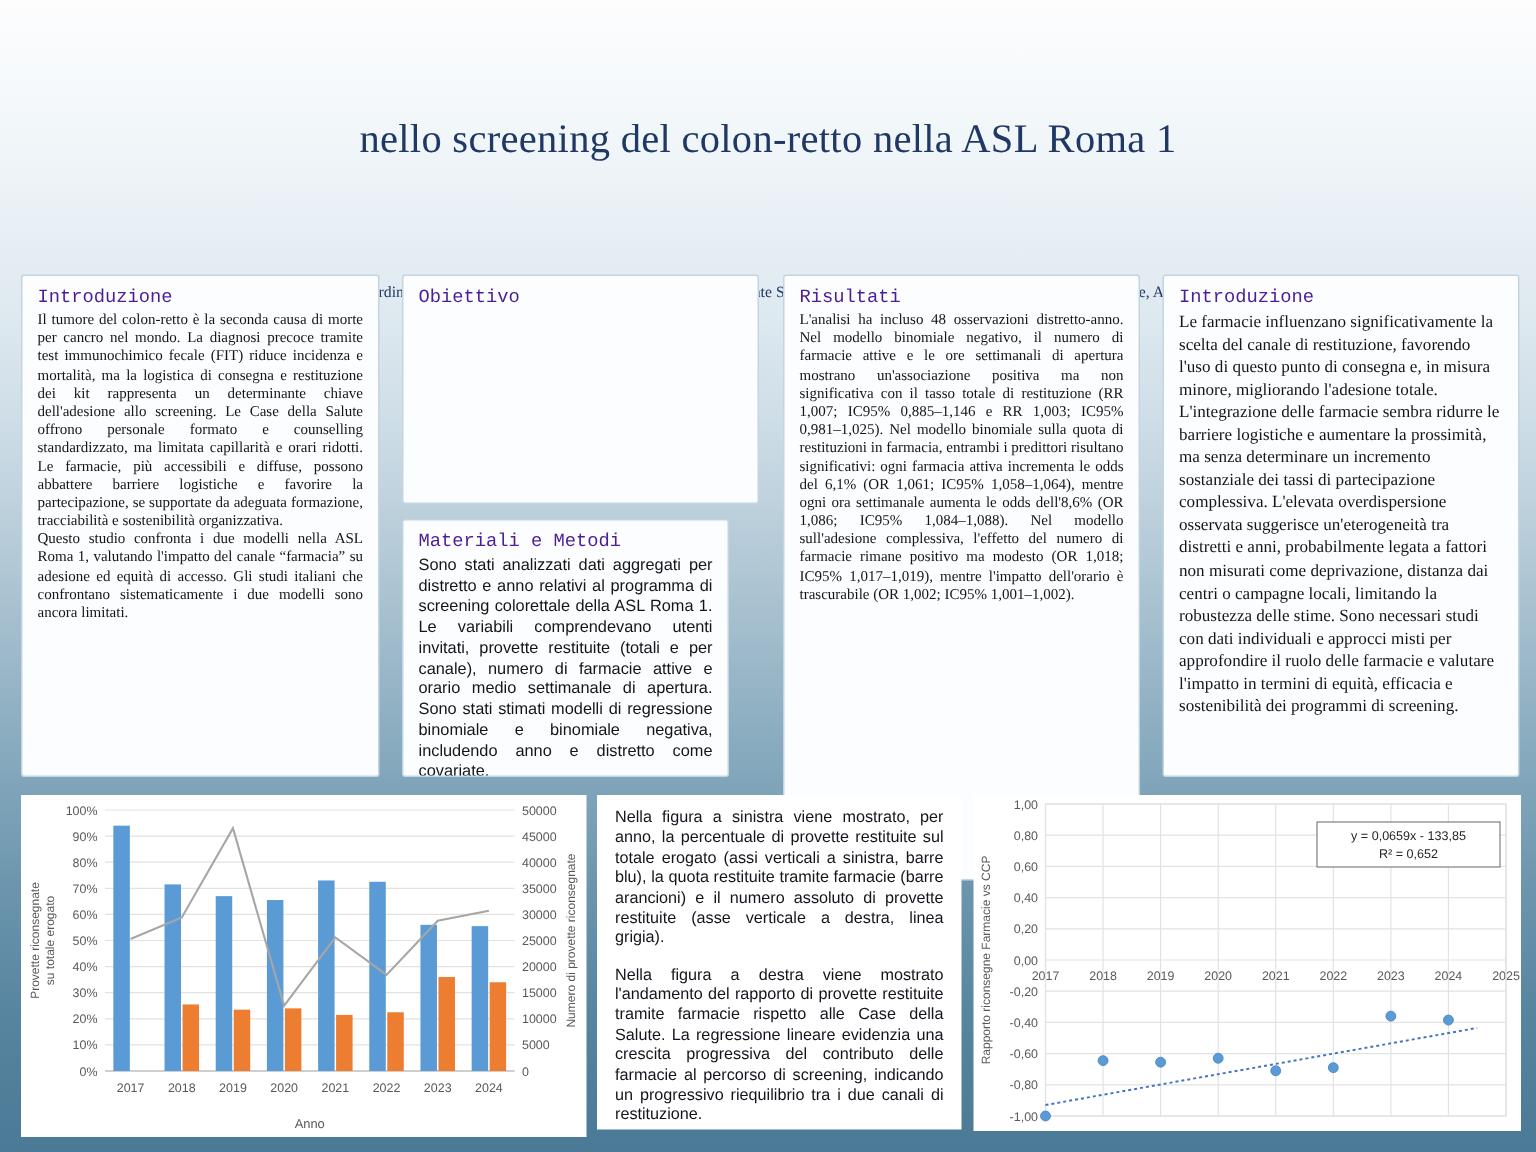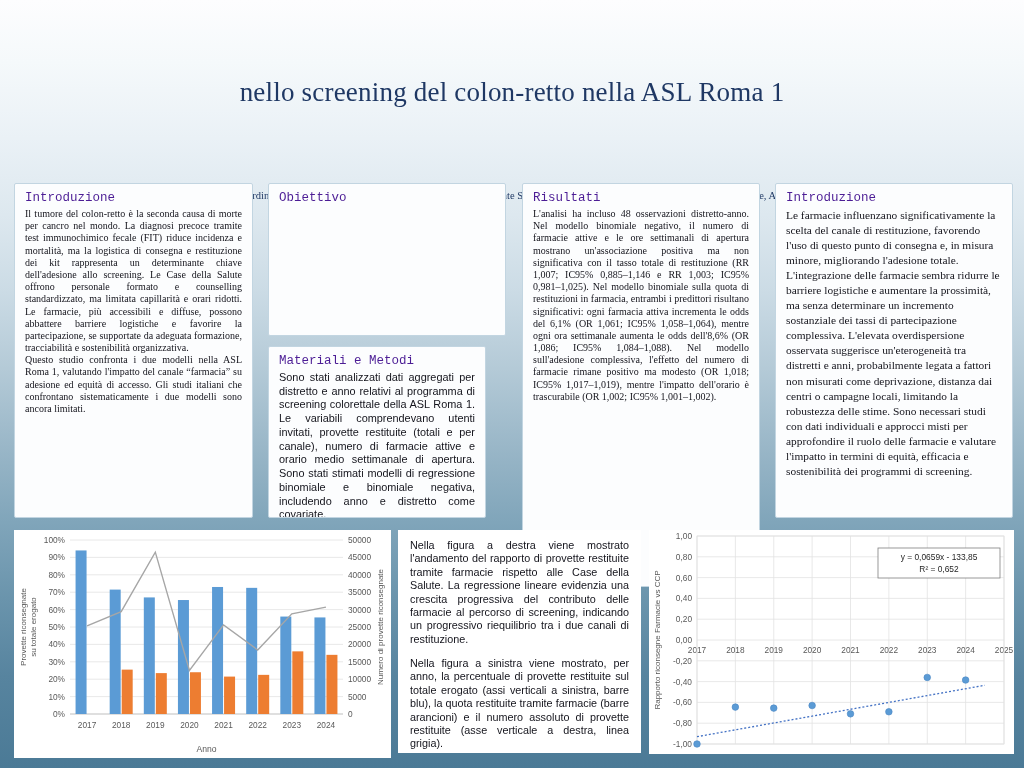--- a/index.html
+++ b/index.html
@@ -130,8 +130,8 @@
   </div>
 
   <div class="panel" id="panel-mid">
+    <p>Nella figura a sinistra viene mostrato, per anno, la percentuale di provette restituite sul totale erogato (assi verticali a sinistra, barre blu), la quota restituite tramite farmacie (barre arancioni) e il numero assoluto di provette restituite (asse verticale a destra, linea grigia).</p>
     <p>Nella figura a destra viene mostrato l'andamento del rapporto di provette restituite tramite farmacie rispetto alle Case della Salute. La regressione lineare evidenzia una crescita progressiva del contributo delle farmacie al percorso di screening, indicando un progressivo riequilibrio tra i due canali di restituzione.</p>
-    <p>Nella figura a sinistra viene mostrato, per anno, la percentuale di provette restituite sul totale erogato (assi verticali a sinistra, barre blu), la quota restituite tramite farmacie (barre arancioni) e il numero assoluto di provette restituite (asse verticale a destra, linea grigia).</p>
   </div>
 
   <div class="panel" id="panel-right">

